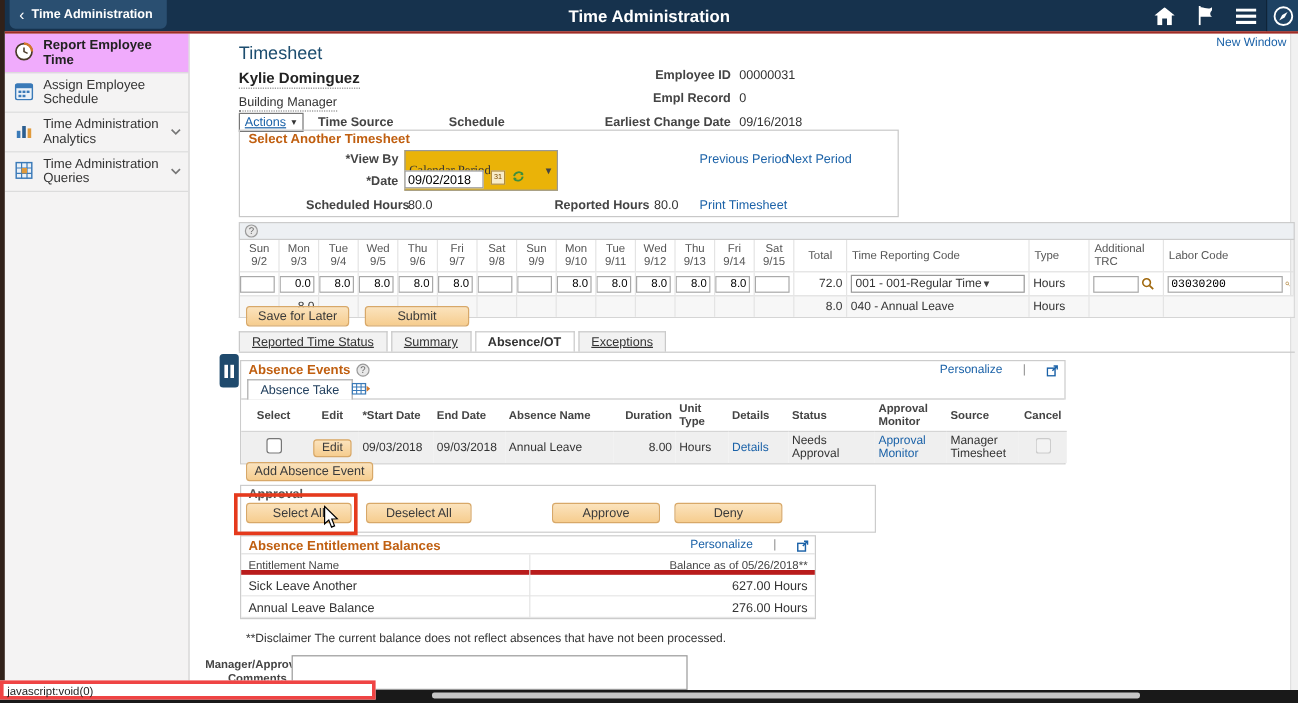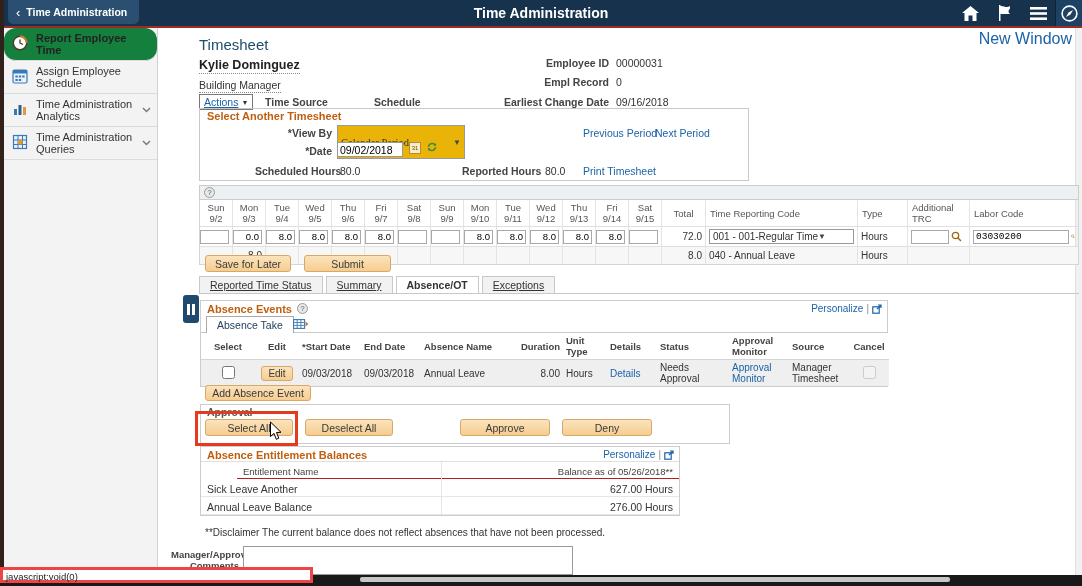--- a/index.html
+++ b/index.html
@@ -23,7 +23,7 @@
   
   .sidebar { position:absolute; left:4px; top:28px; width:154px; height:547px; background:#f4f3f3; border-right:1px solid #d2d2d2; z-index:5; }
   .side-item { height:33px; display:flex; align-items:center; gap:8px; padding:0 6px 0 8px; border-bottom:1px solid #dcdcdc; cursor:pointer; color:#333; font-size:11px; }
-  .side-item.active { background:#15803d; font-weight:bold; color:#222;border-radius:12px; }
+  .side-item.active { background:#f0abfc; font-weight:bold; color:#222; }
   .side-item .s-label { flex:1; line-height:12px; }
   .side-chevron { width:9px; height:6px; }
 

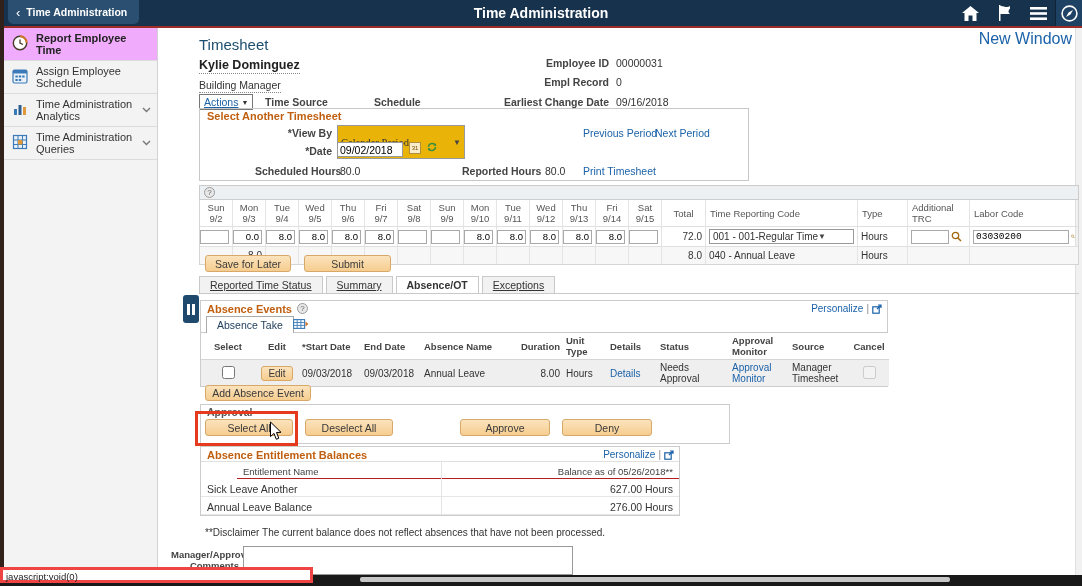--- a/index.html
+++ b/index.html
@@ -34,7 +34,7 @@
   .link.u { text-decoration:underline; }
   .boldlabel { font-weight:bold; color:#444; }
 
-  .new-window { position:absolute; top:2px; right:10px; font-size:16px; }
+  .new-window { position:absolute; top:2px; right:10px; font-size:10px; }
   .page-title { position:absolute; left:40px; top:8px; font-size:15px; color:#1d4d6f; }
   .emp-name { position:absolute; left:40px; top:30px; font-size:12.5px; font-weight:bold; color:#222; border-bottom:1px dotted #888; padding-bottom:1px; }
   .emp-job { position:absolute; left:40px; top:51px; font-size:10.5px; border-bottom:1px dotted #888; padding-bottom:1px; }

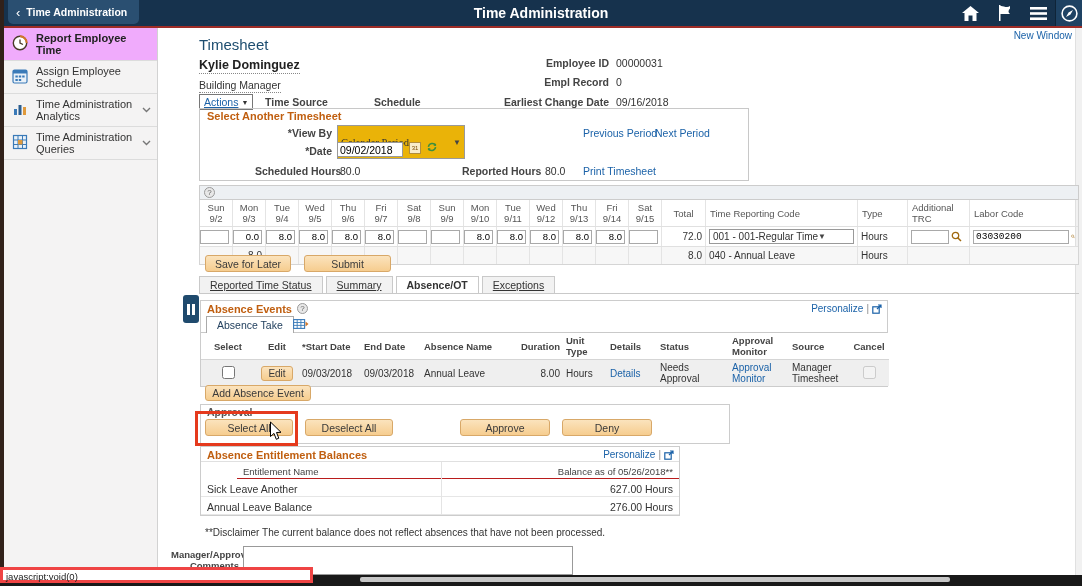--- a/index.html
+++ b/index.html
@@ -101,7 +101,7 @@
   .abs-head { position:relative; height:15px; }
   .abs-title { position:absolute; left:6px; top:2px; color:#c05f10; font-weight:bold; font-size:11px; }
   .abs-help { position:absolute; left:96px; top:2px; }
-  .personalize { position:absolute; right:5px; top:2px; font-size:10px; display:flex; align-items:center; gap:3px; }
+  .personalize { position:absolute; right:5px; top:2px; font-size:10px; display:flex; align-items:center; gap:17px; }
   .subtab-row { position:relative; height:17px; border-bottom:1px solid #c9c9c9; }
   .subtab { position:absolute; left:5px; top:0; height:17px; padding:2px 10px 0; border:1px solid #aaa; border-bottom:none; background:#fff; color:#23415f; font-size:10.5px; cursor:pointer; }
   .subtab-more { position:absolute; left:92px; top:3px; cursor:pointer; }

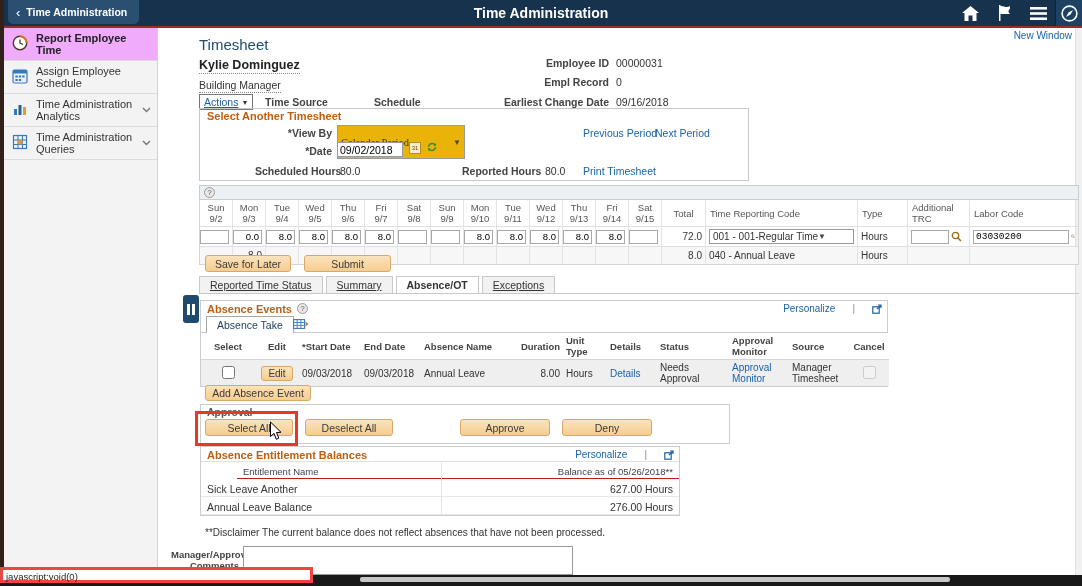--- a/index.html
+++ b/index.html
@@ -128,7 +128,7 @@
   .bal-box { position:absolute; left:41px; top:418px; width:480px; border:1px solid #ccc; }
   .bal-head { position:relative; height:15px; border-bottom:1px solid #e0e0e0; }
   .bal-title { position:absolute; left:6px; top:2px; color:#c05f10; font-weight:bold; font-size:11px; }
-  .bal-cols { position:relative; height:17px; border-bottom:1px solid #b91c1c; font-size:9.5px; color:#444;margin-left:36px; }
+  .bal-cols { position:relative; height:17px; border-bottom:4px solid #b91c1c; font-size:9.5px; color:#444; }
   .bal-cols .c1 { position:absolute; left:6px; top:4px; }
   .bal-cols .c2 { position:absolute; right:6px; top:4px; }
   .bal-row { position:relative; height:18px; border-bottom:1px solid #e6e6e6; font-size:10.5px; }

